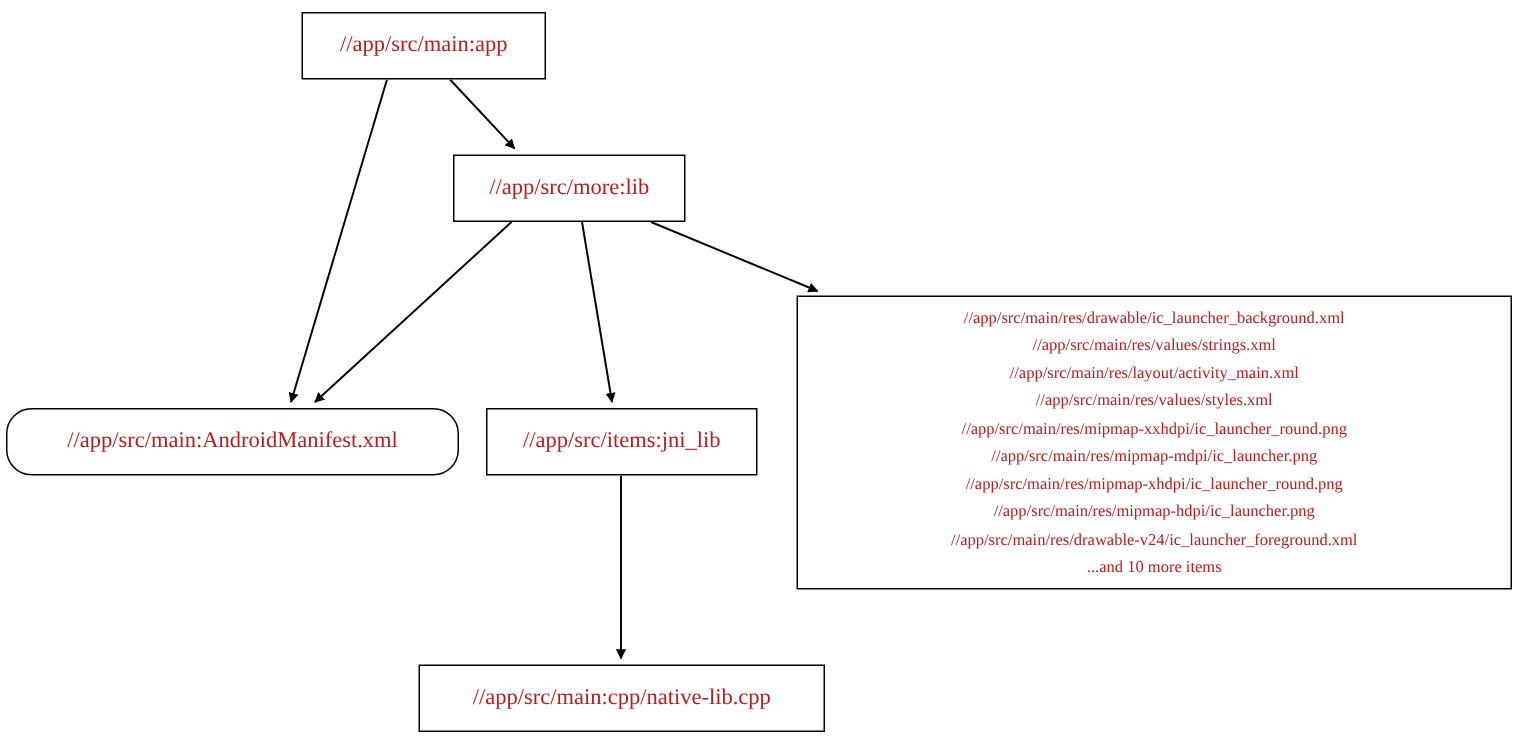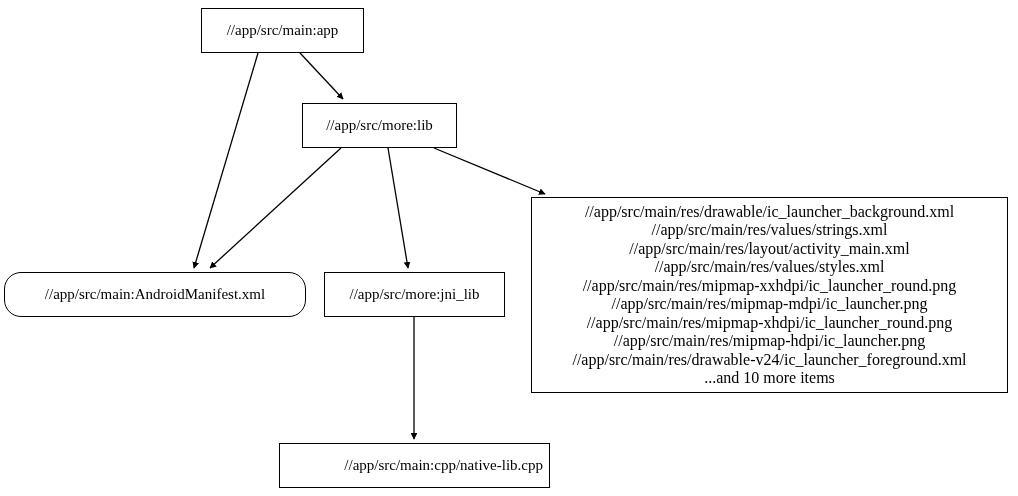--- a/index.html
+++ b/index.html
@@ -24,7 +24,7 @@
     align-items: center;
     justify-content: center;
     text-align: center;
-    color: #000000;
+    color: #b91c1c;
     font-family: "Liberation Serif", serif;
     font-size: 15px;
     line-height: 17px;

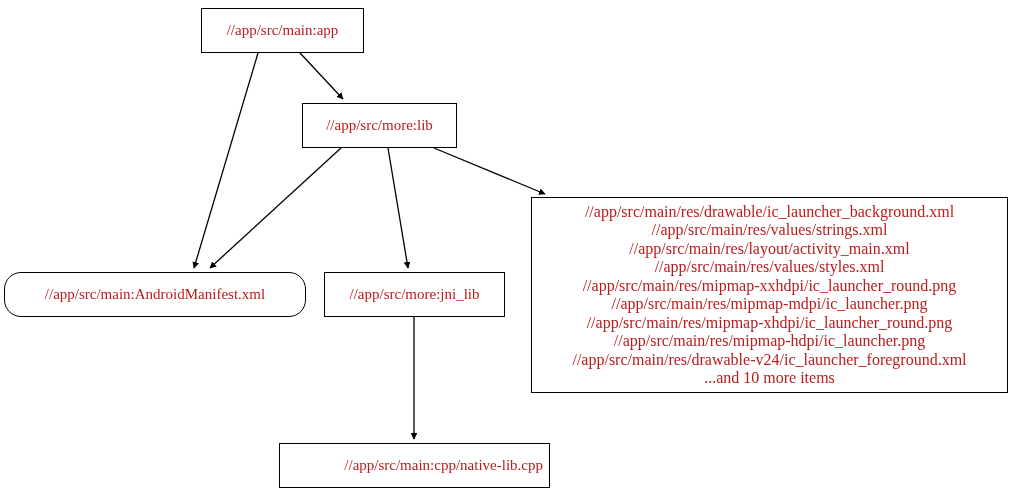--- a/index.html
+++ b/index.html
@@ -33,7 +33,7 @@
   }
   .node.multiline {
     line-height: 18.5px;
-    font-size: 16px;
+    font-size: 11px;
   }
   svg.edges {
     position: absolute;

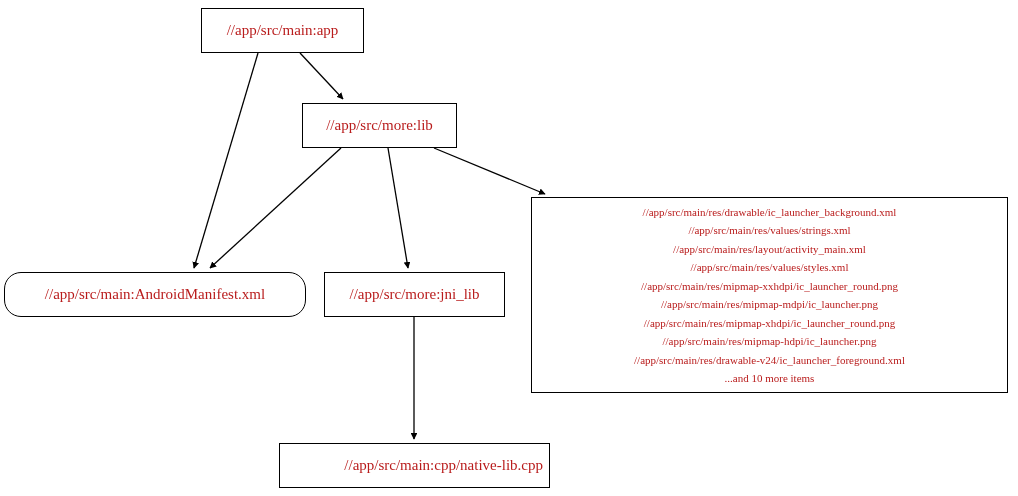--- a/index.html
+++ b/index.html
@@ -71,7 +71,7 @@
 
   <div class="node" style="left: 4px; top: 272px; width: 302px; height: 45px; border-radius: 17px;"><span>//app/src/main:AndroidManifest.xml</span></div>
 
-  <div class="node" style="left: 324px; top: 272px; width: 181px; height: 45px;"><span>//app/src/more:jni_lib</span></div>
+  <div class="node" style="left: 324px; top: 272px; width: 181px; height: 45px;"><span>//app/src/items:jni_lib</span></div>
 
   <div class="node multiline" style="left: 531px; top: 197px; width: 477px; height: 196px;"><span>//app/src/main/res/drawable/ic_launcher_background.xml
 //app/src/main/res/values/strings.xml

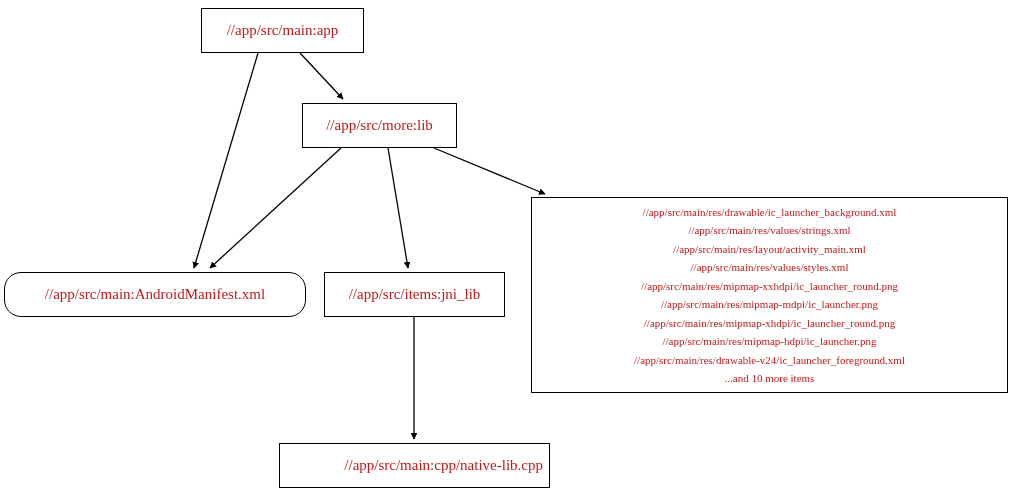--- a/index.html
+++ b/index.html
@@ -84,7 +84,7 @@
 //app/src/main/res/drawable-v24/ic_launcher_foreground.xml
 ...and 10 more items</span></div>
 
-  <div class="node" style="left: 279px; top: 443px; width: 271px; height: 45px; justify-content: flex-end;"><span>//app/src/main:cpp/native-lib.cpp</span></div>
+  <div class="node" style="left: 279px; top: 443px; width: 271px; height: 45px;"><span>//app/src/main:cpp/native-lib.cpp</span></div>
 
 </div>
 

